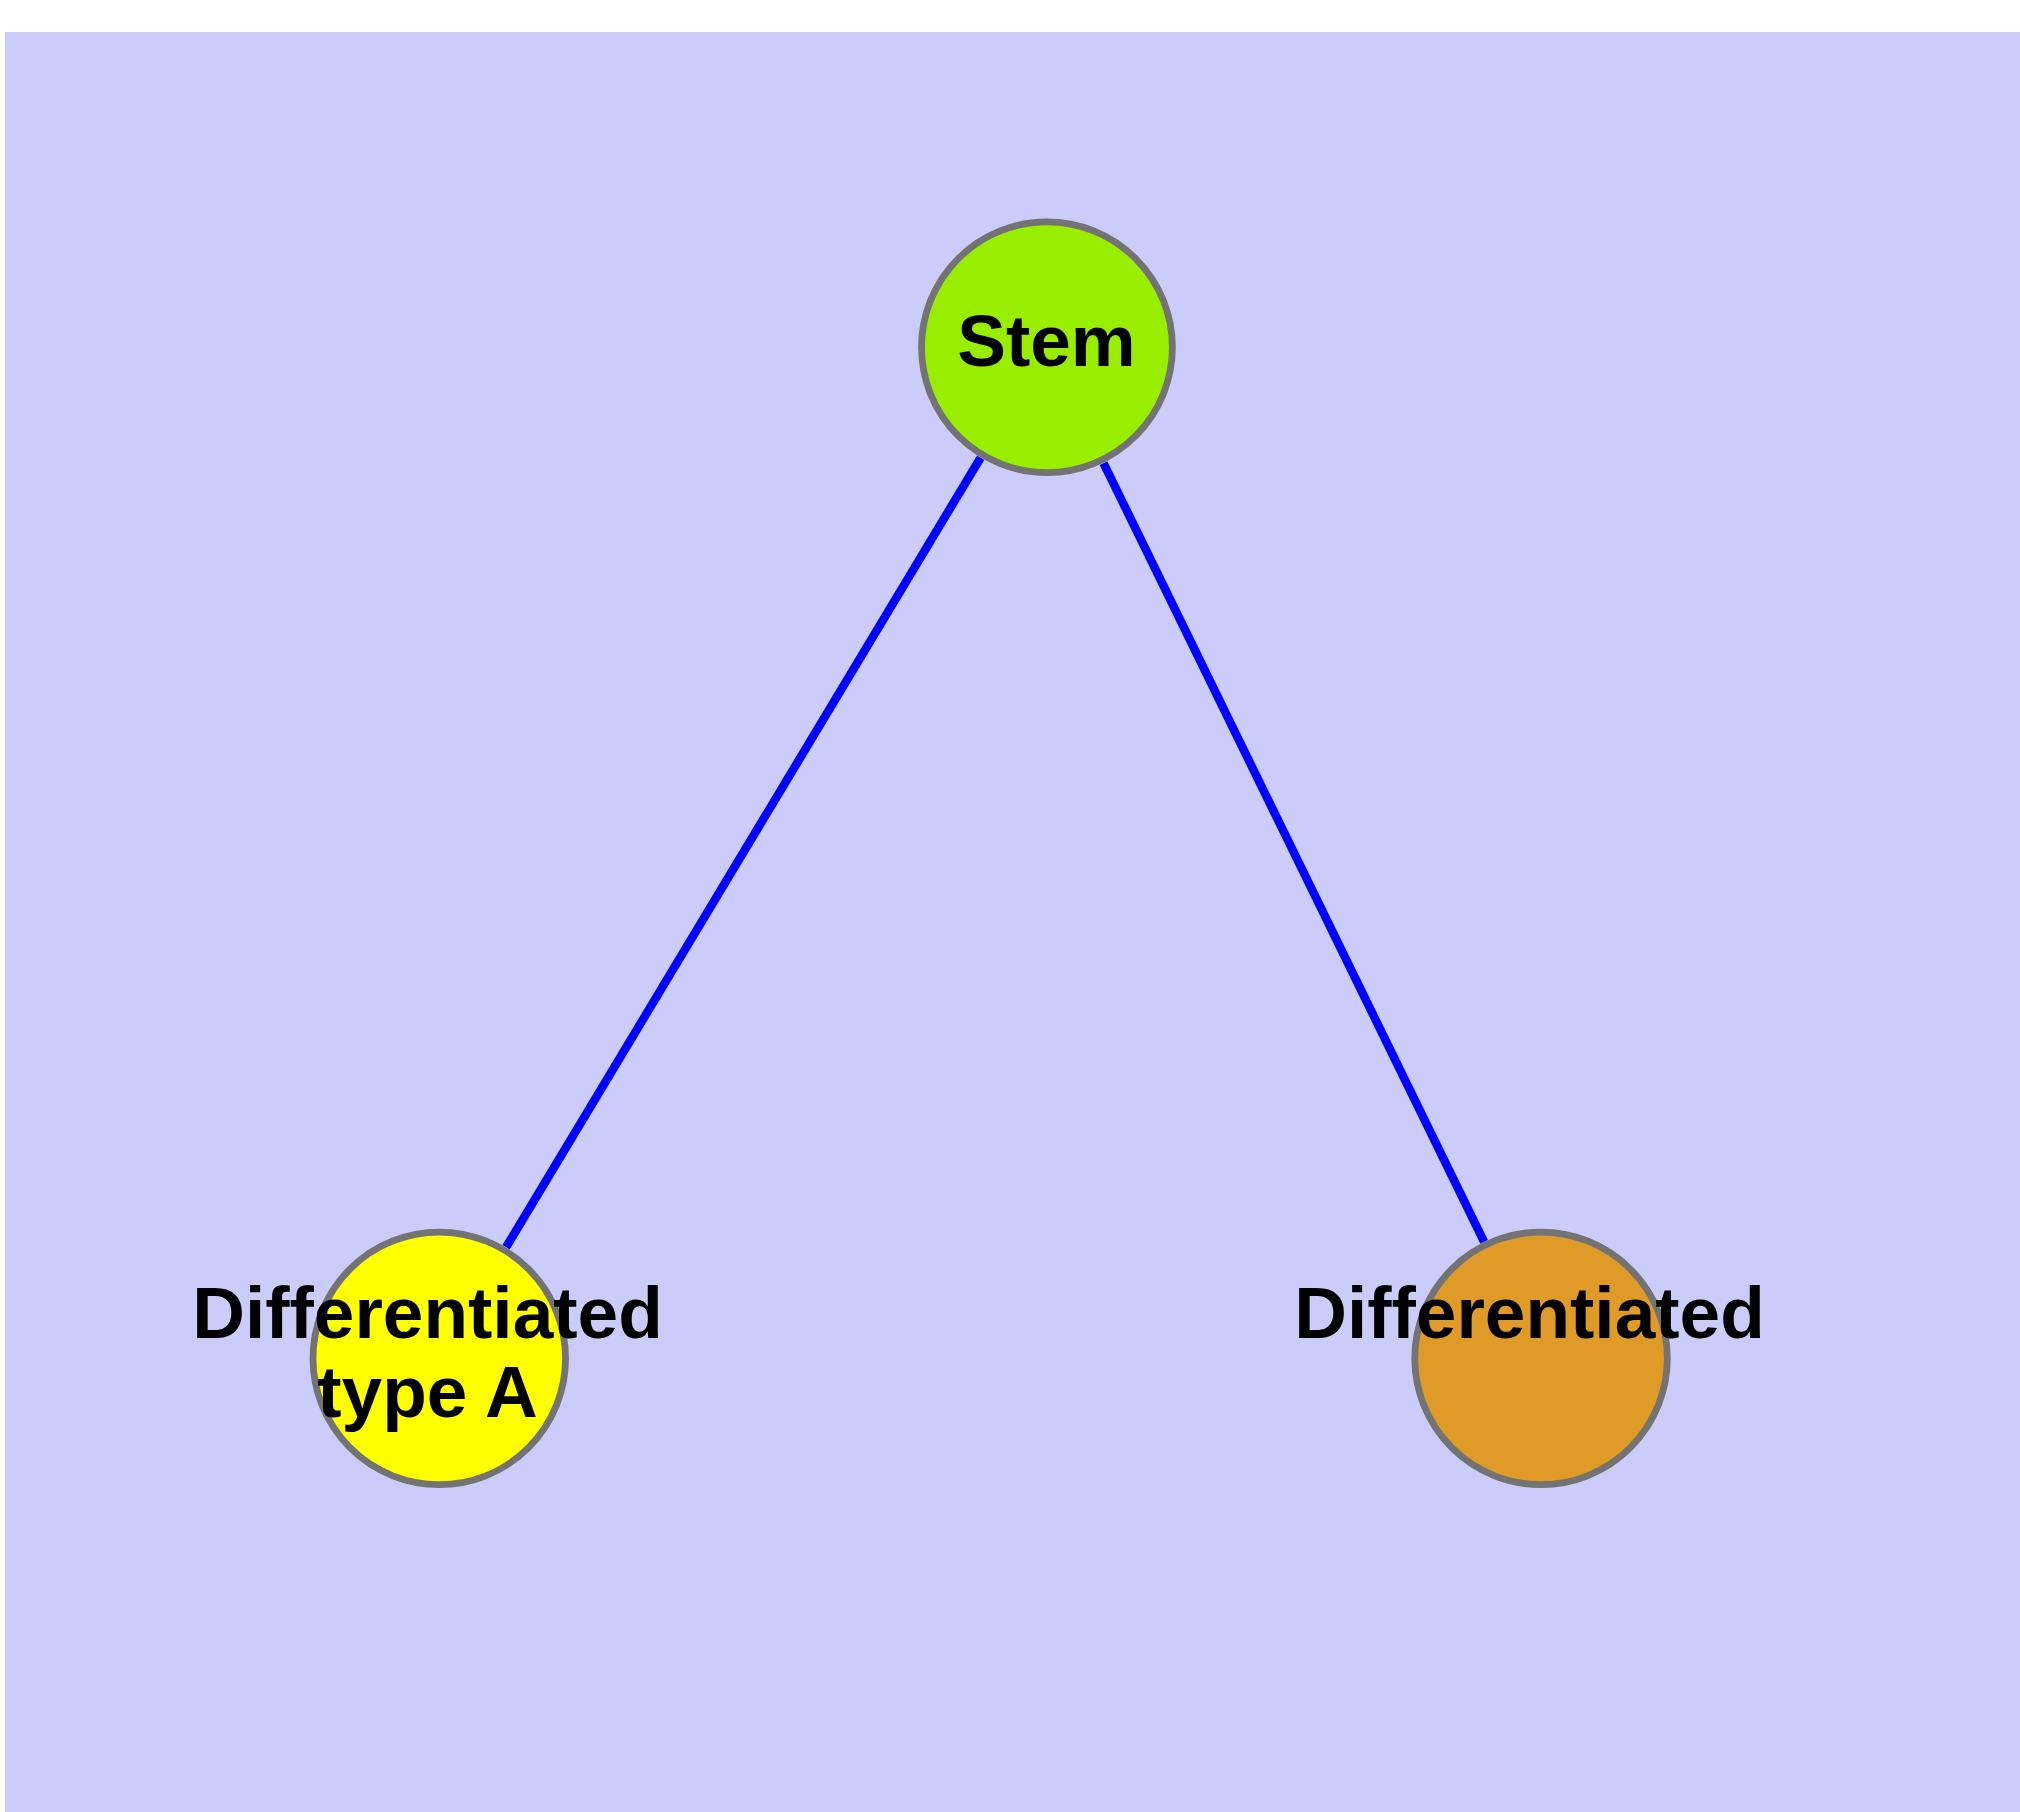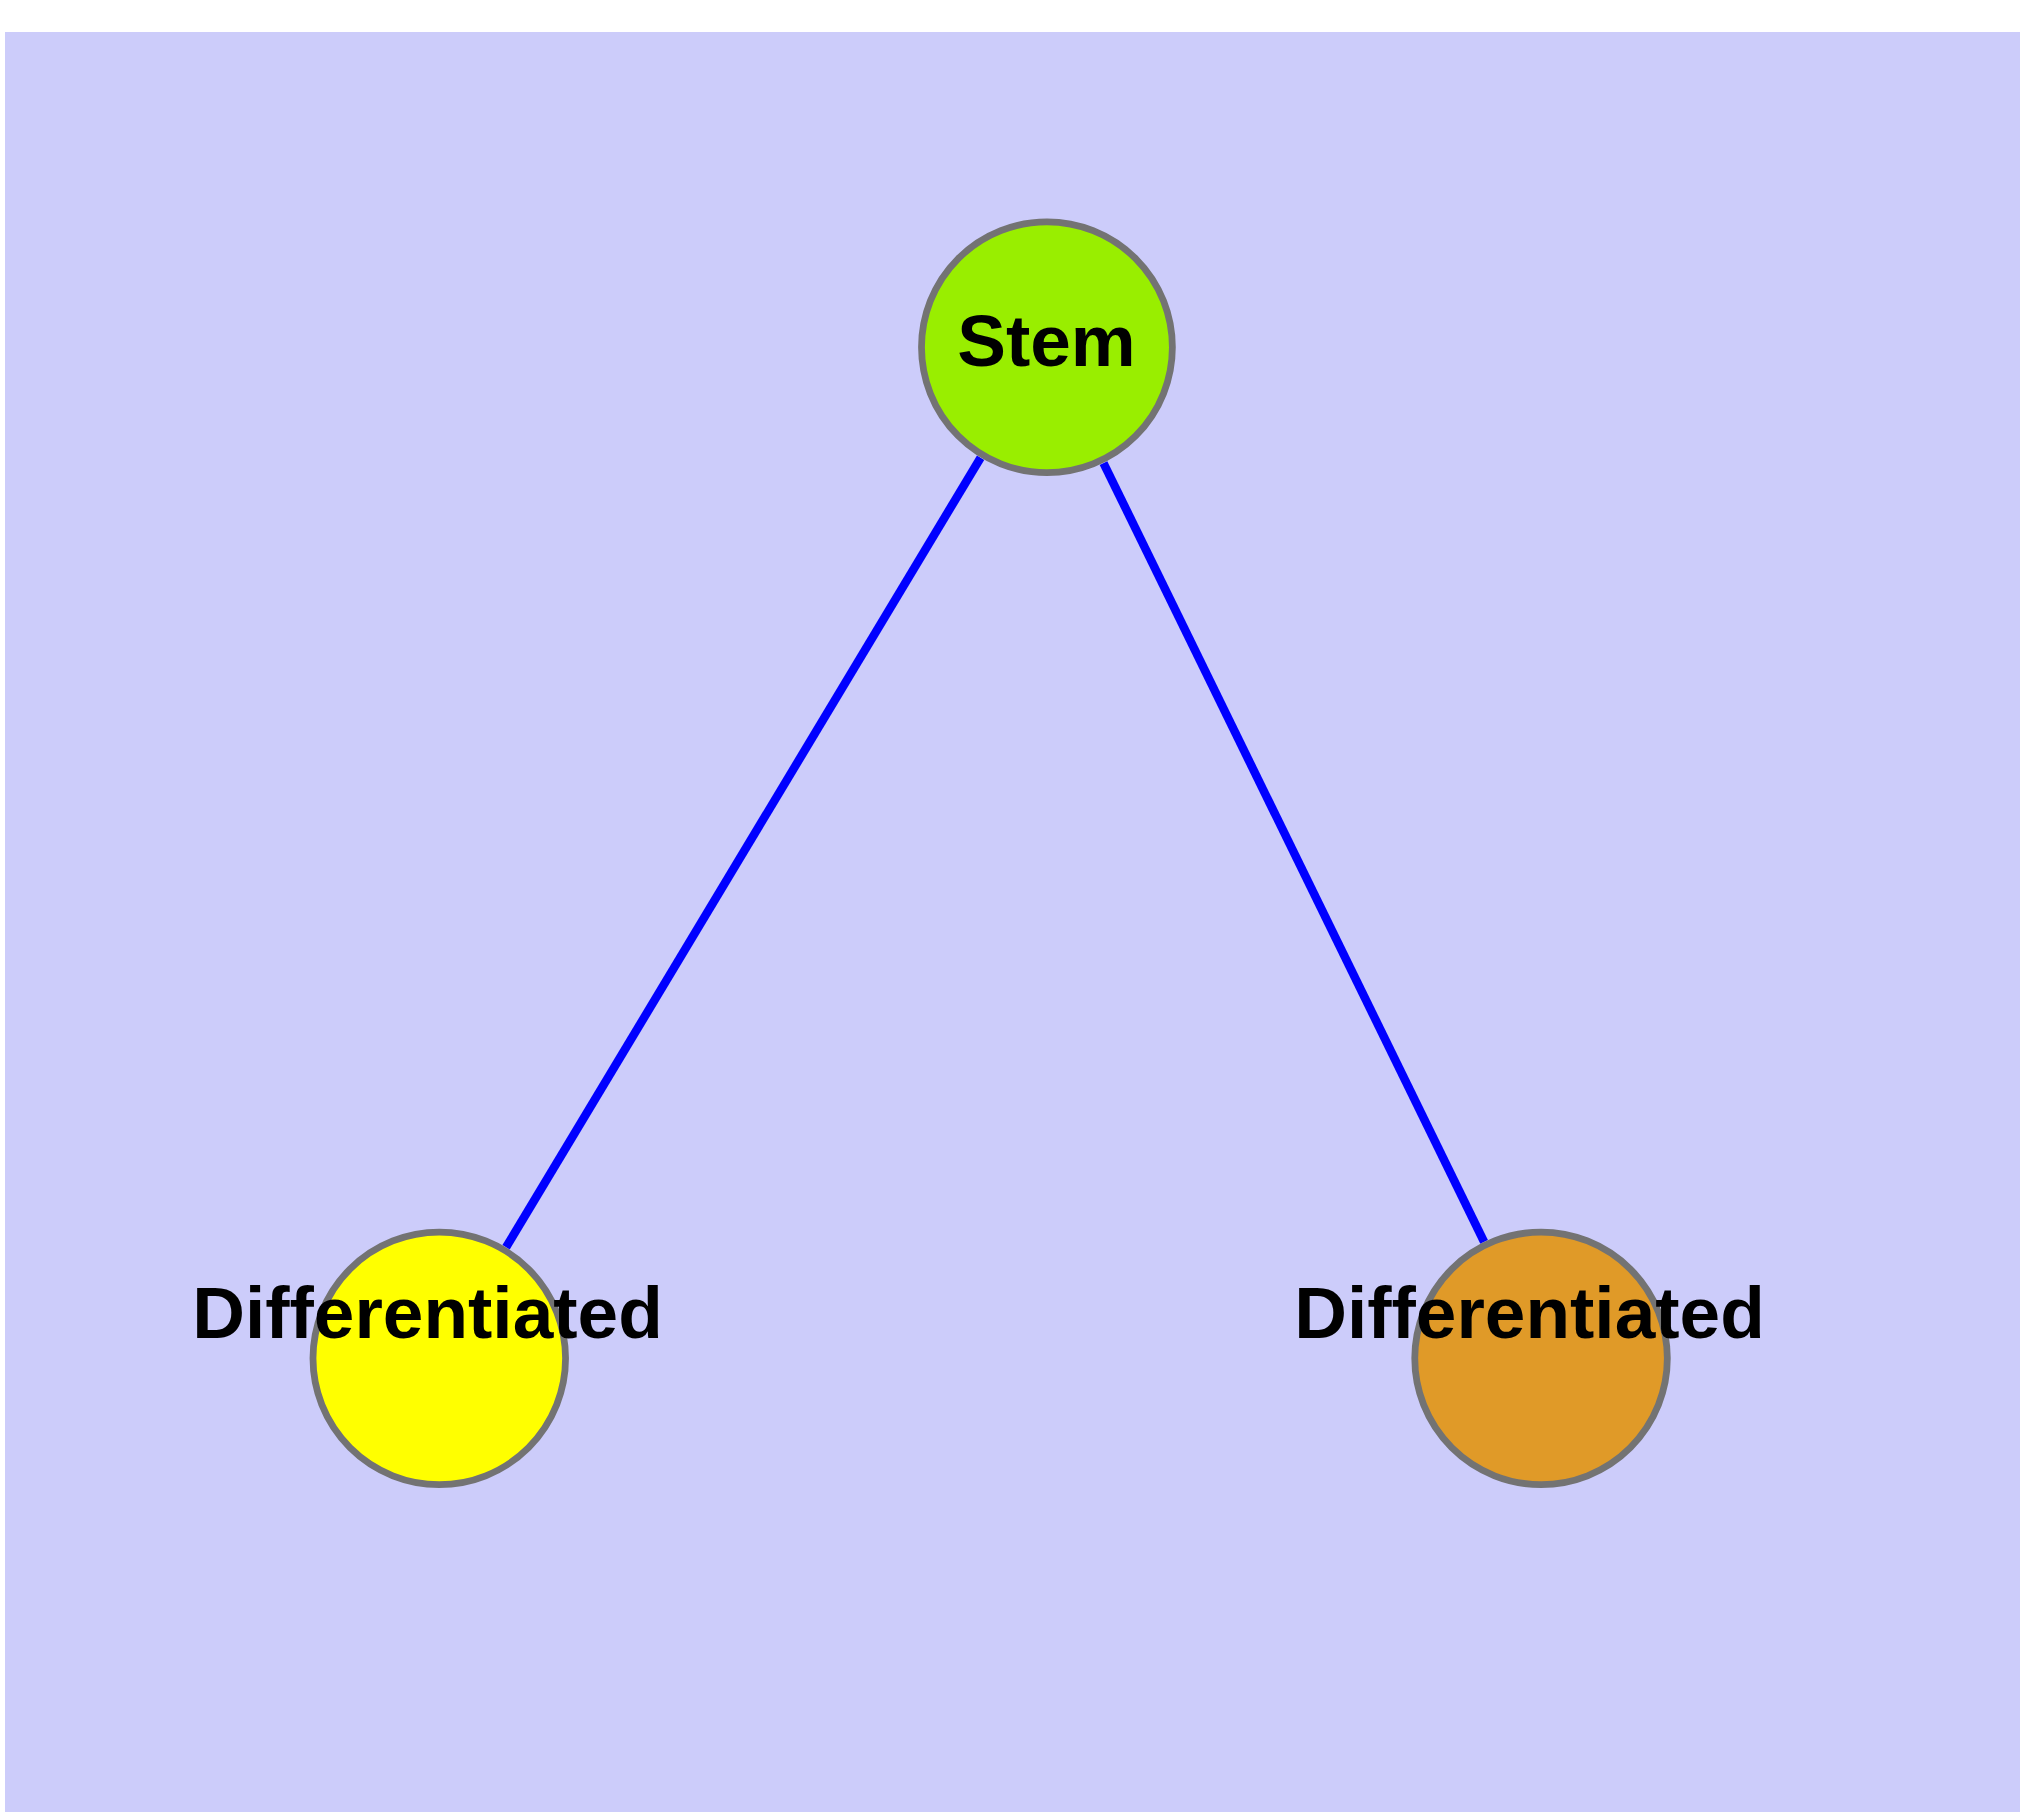--- a/index.html
+++ b/index.html
@@ -92,6 +92,7 @@
 
   <div class="node-label" id="label-diff-a" style="color: rgb(0, 0, 0); top: 1242px;">
     <span>Differentiated</span><br>
+    <span>type A</span>
   </div>
 
   <div class="node-label" id="label-diff-b" style="color: rgb(0, 0, 0); top: 1242px;">

